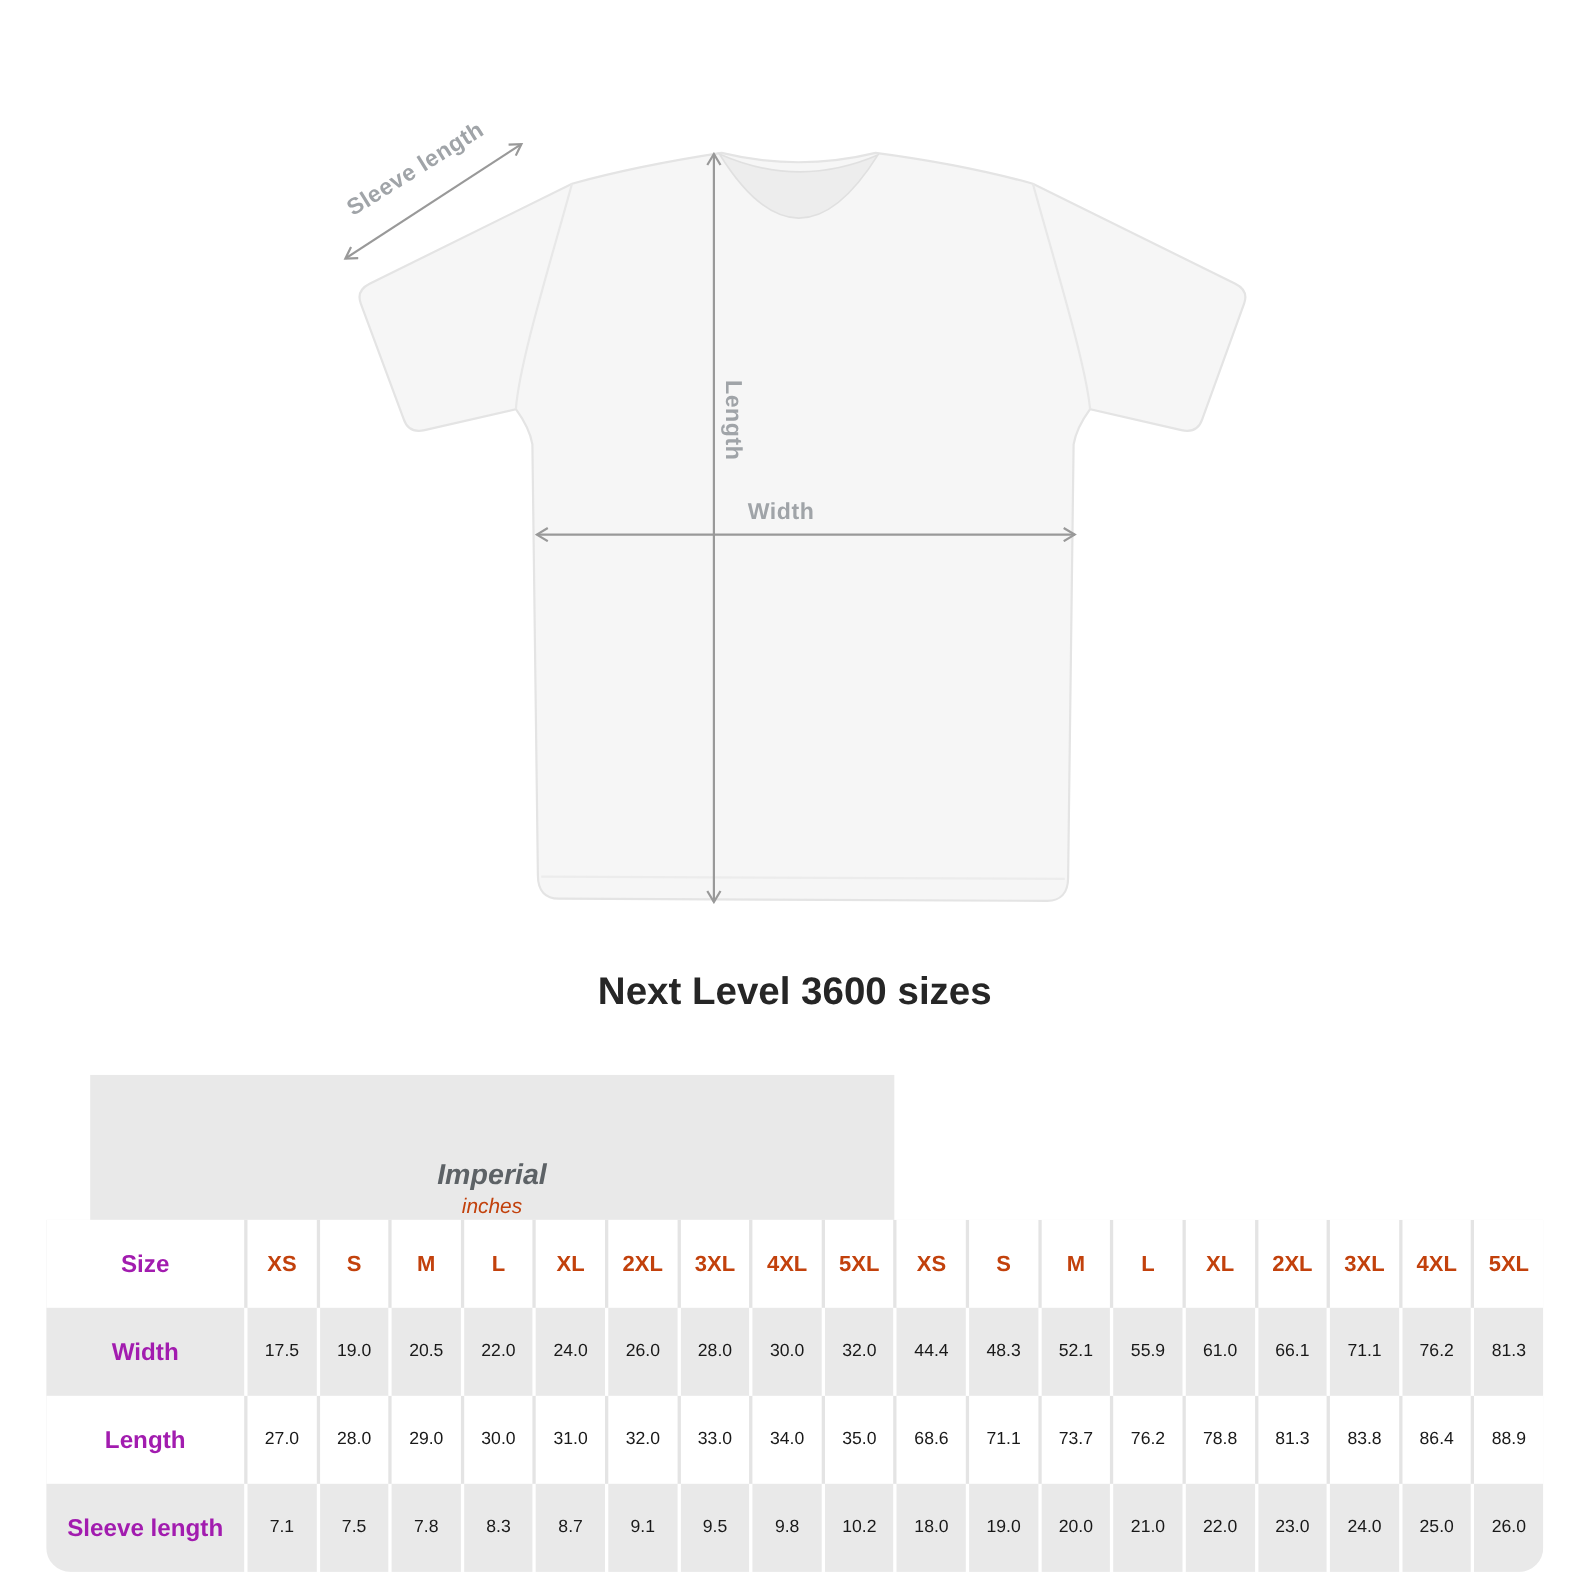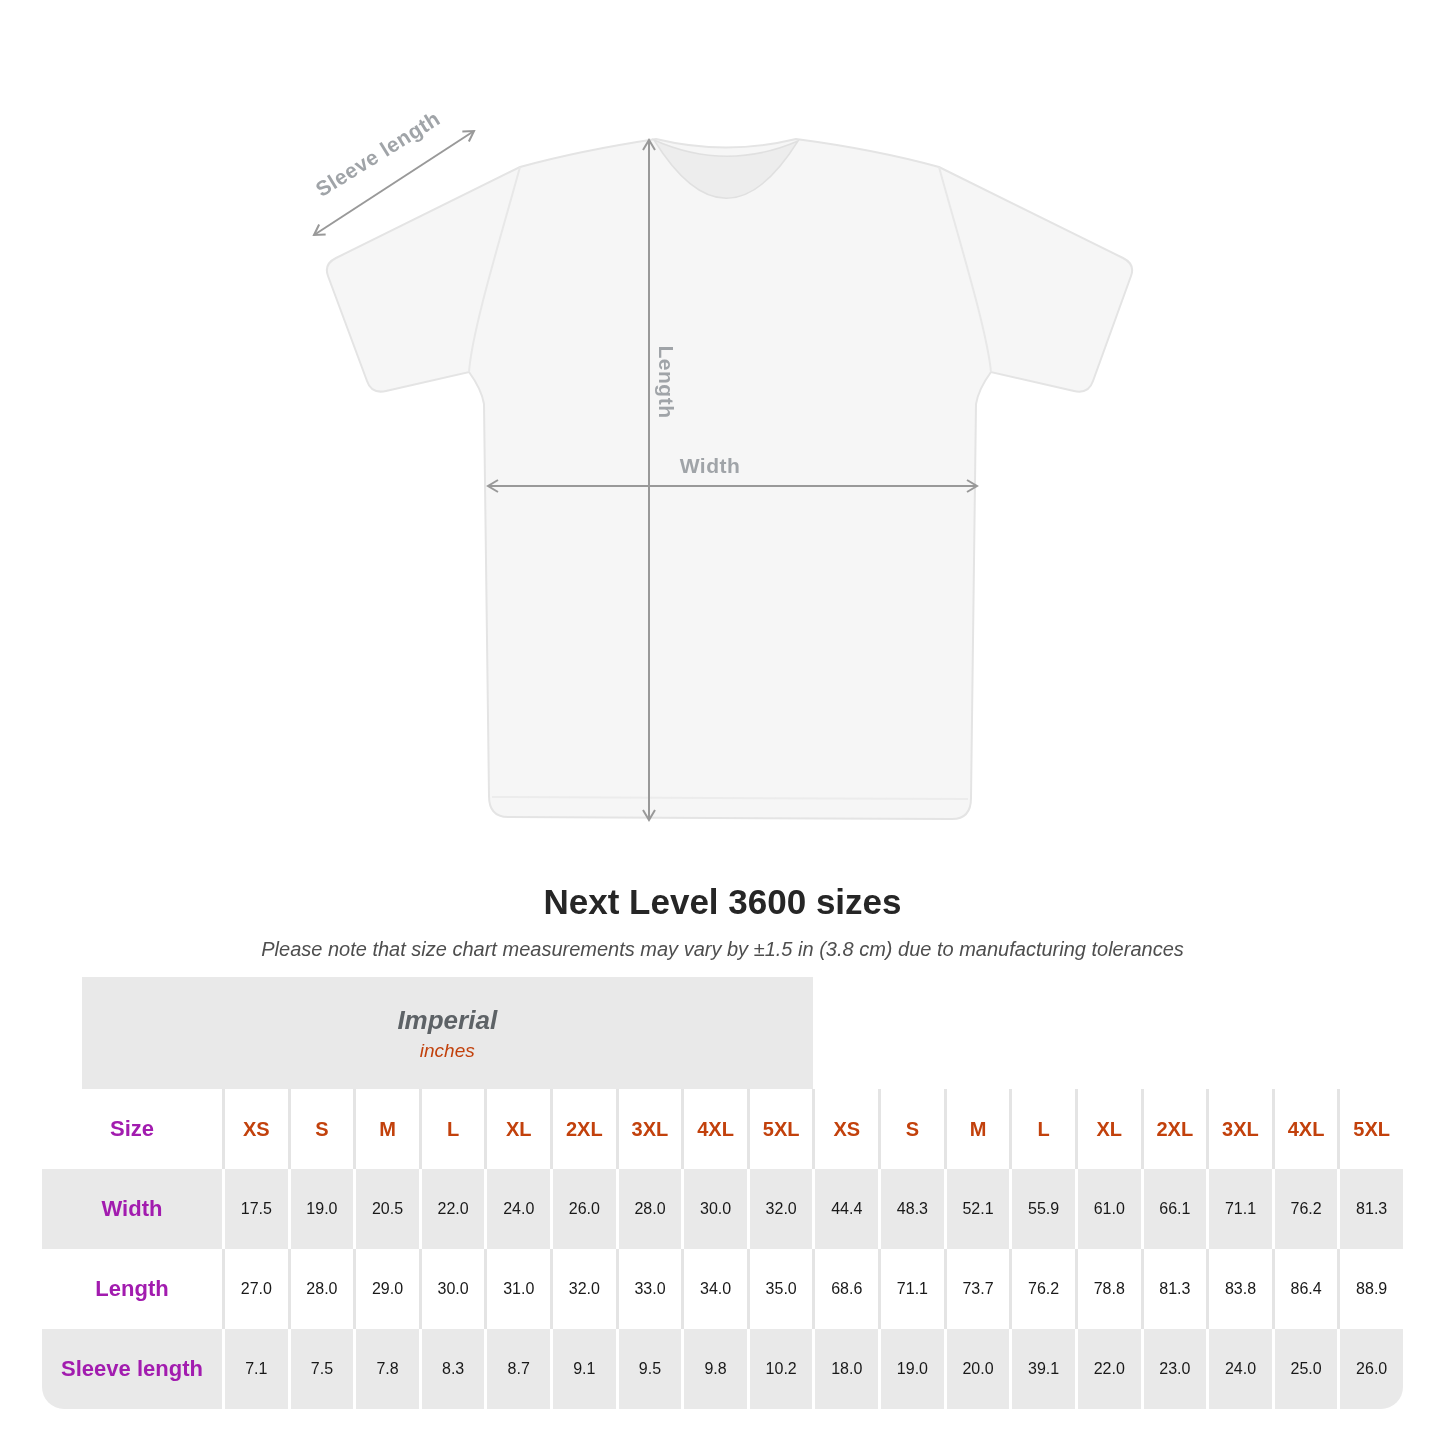--- a/index.html
+++ b/index.html
@@ -76,7 +76,6 @@
   </div>
 
   <div class="title">Next Level 3600 sizes</div>
-  <div class="subtitle">Please note that size chart measurements may vary by ±1.5 in (3.8 cm) due to manufacturing tolerances</div>
 
   <div class="sizetable">
     <div class="row band">

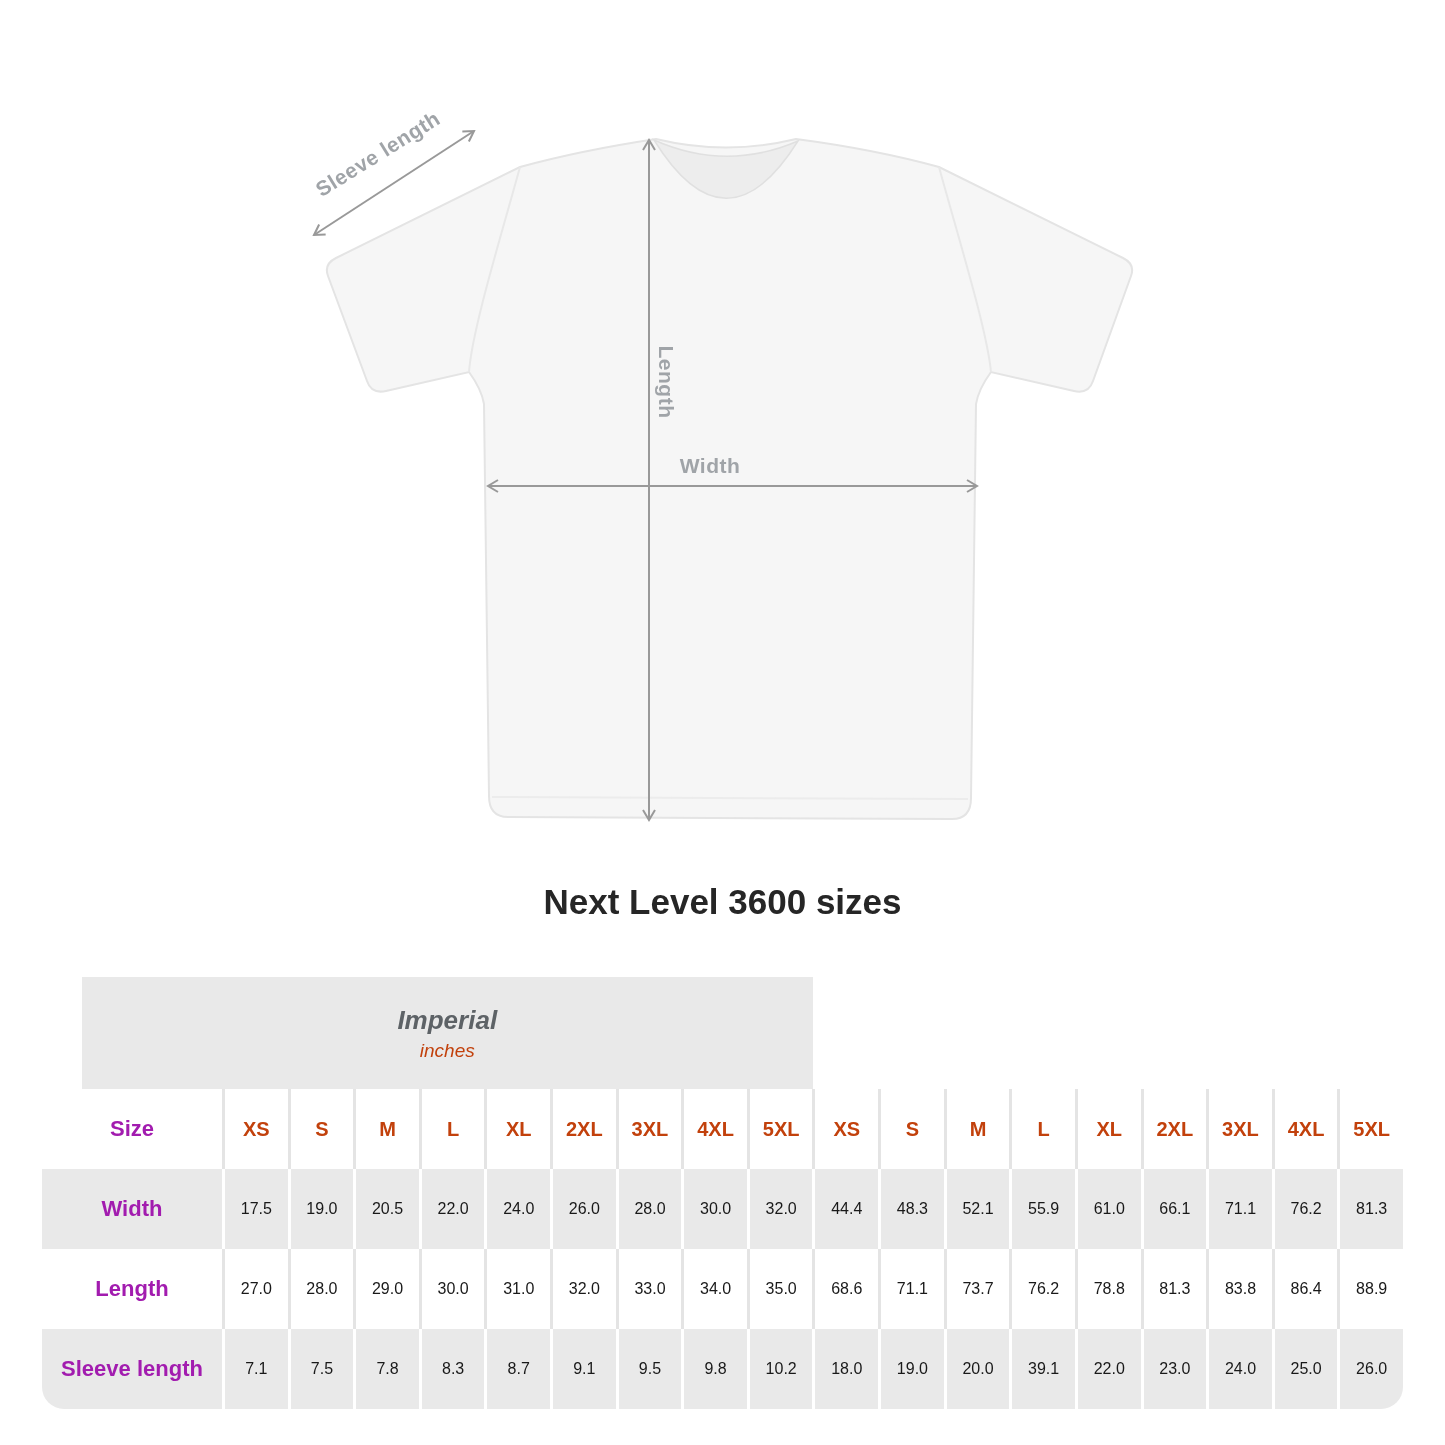--- a/index.html
+++ b/index.html
@@ -24,8 +24,8 @@
   .row.dark .cell{background:#e9e9e9;}
   .row.band{background:#fff;}
   .cell{display:flex;align-items:center;justify-content:center;height:80px;}
-  .band-cell{display:flex;flex-direction:column;align-items:center;justify-content:center;
-             height:112px;background:#e9e9e9;gap:4px;margin-left:40px;}
+  .band-cell{display:flex;flex-direction:column;align-items:center;justify-content:flex-end;
+             height:132px;background:#e9e9e9;gap:4px;margin-left:40px;}
   .band-cell.imperial{grid-column:1 / 11;}
   .band-cell.metric{grid-column:11 / 20;}
   .band-name{font-weight:bold;font-style:italic;font-size:26px;color:#5d6266;}

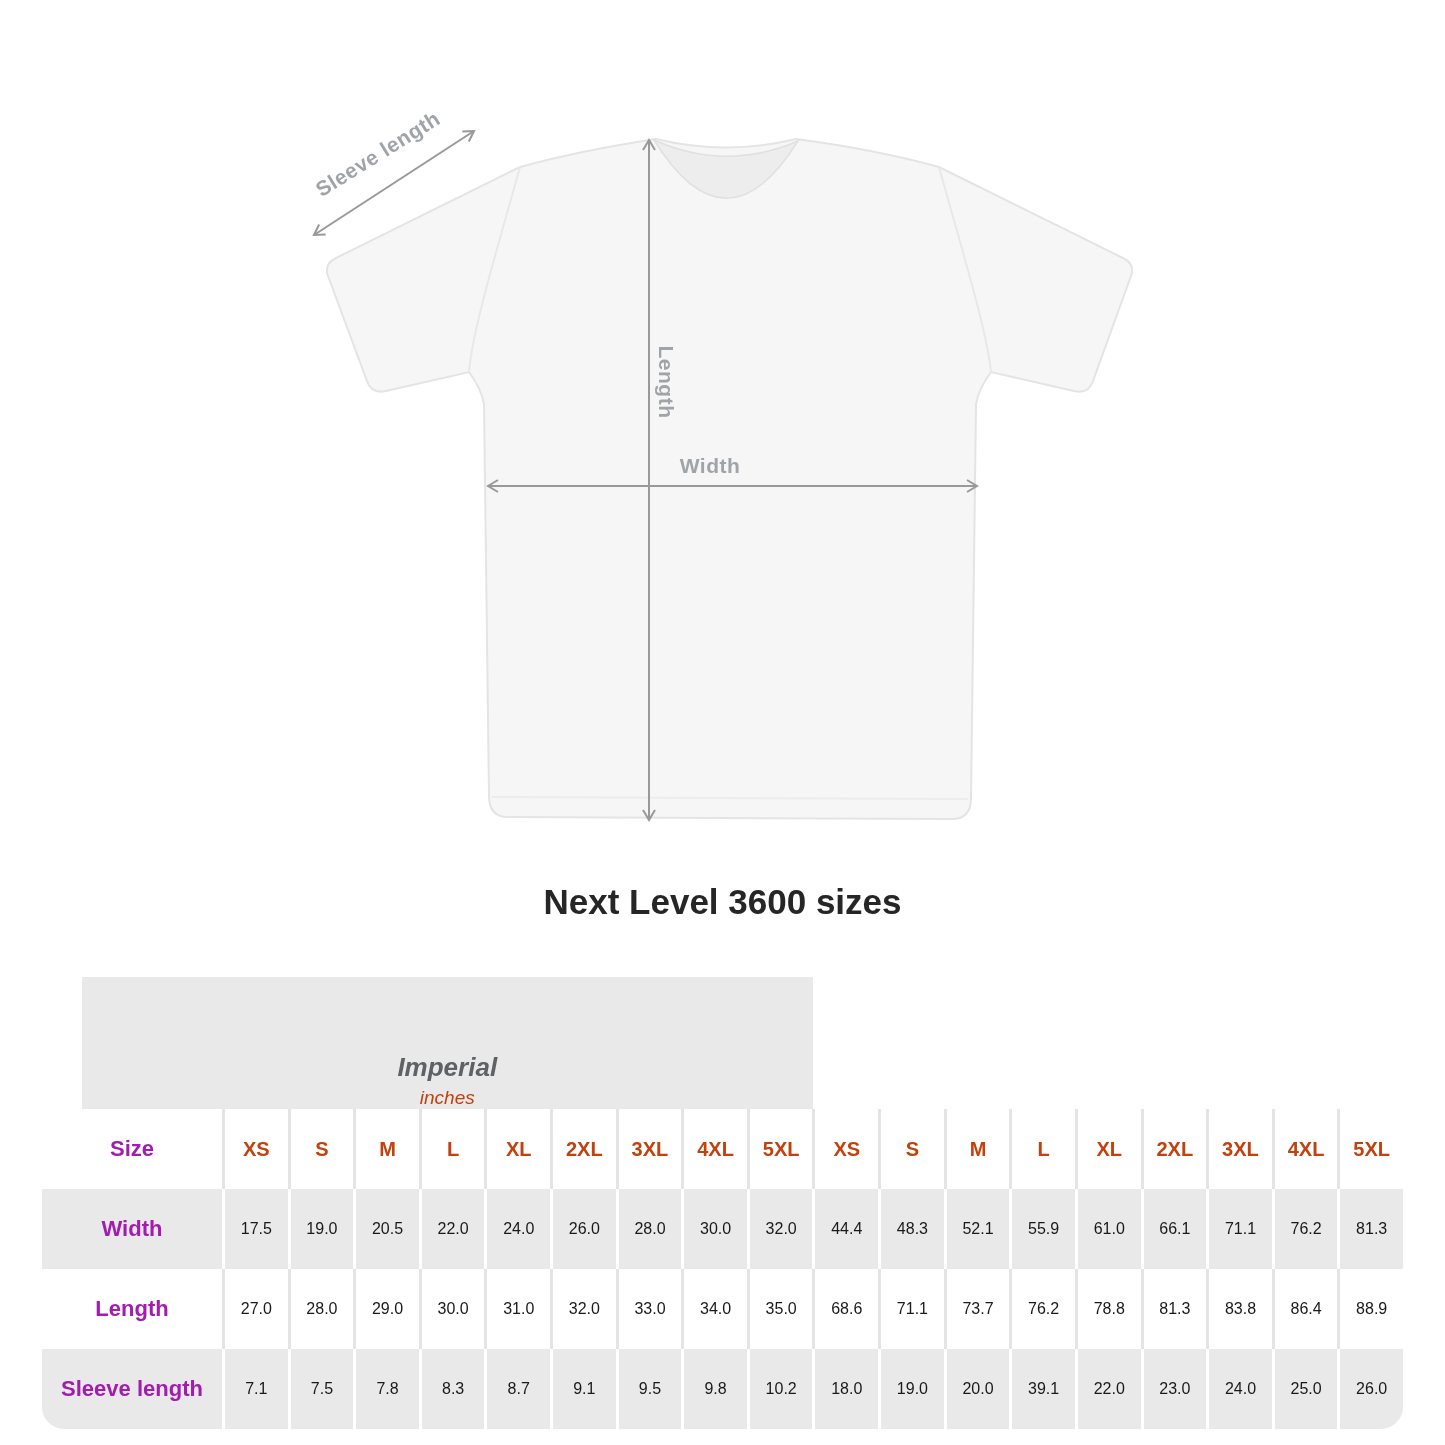--- a/index.html
+++ b/index.html
@@ -161,7 +161,7 @@
         <div class="cell val">18.0</div>
         <div class="cell val">19.0</div>
         <div class="cell val">20.0</div>
-        <div class="cell val">39.1</div>
+        <div class="cell val">21.0</div>
         <div class="cell val">22.0</div>
         <div class="cell val">23.0</div>
         <div class="cell val">24.0</div>

